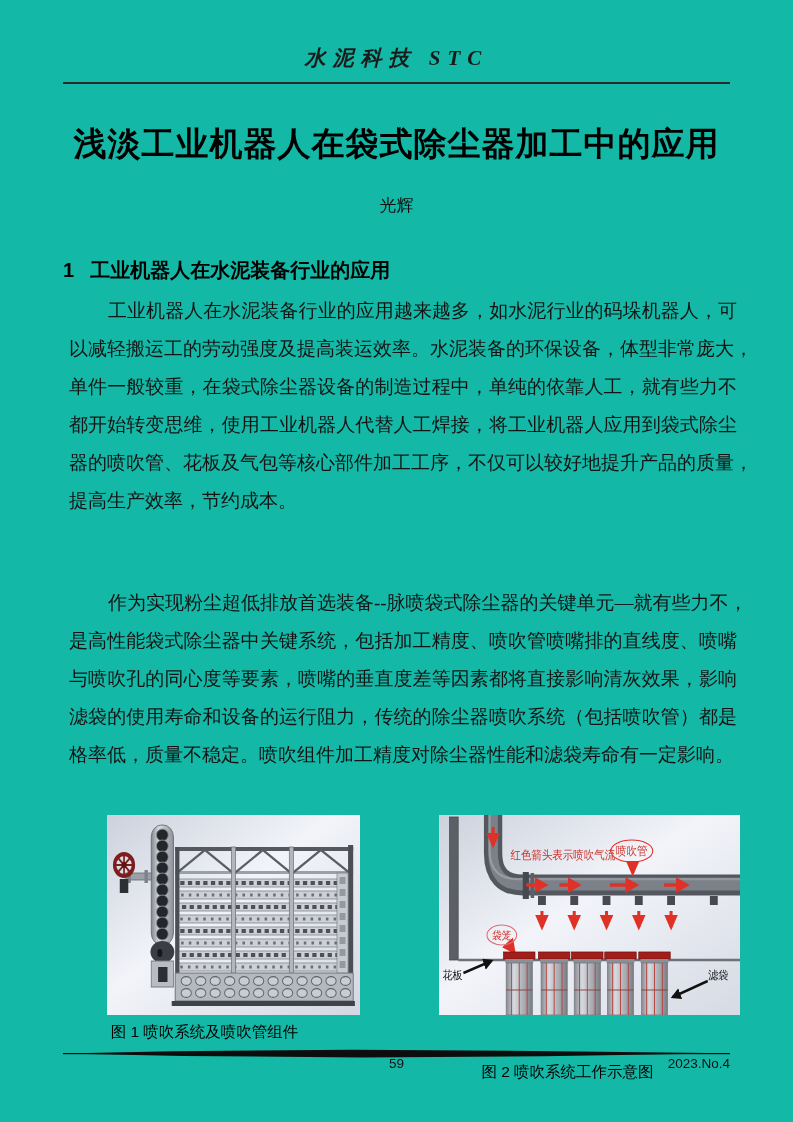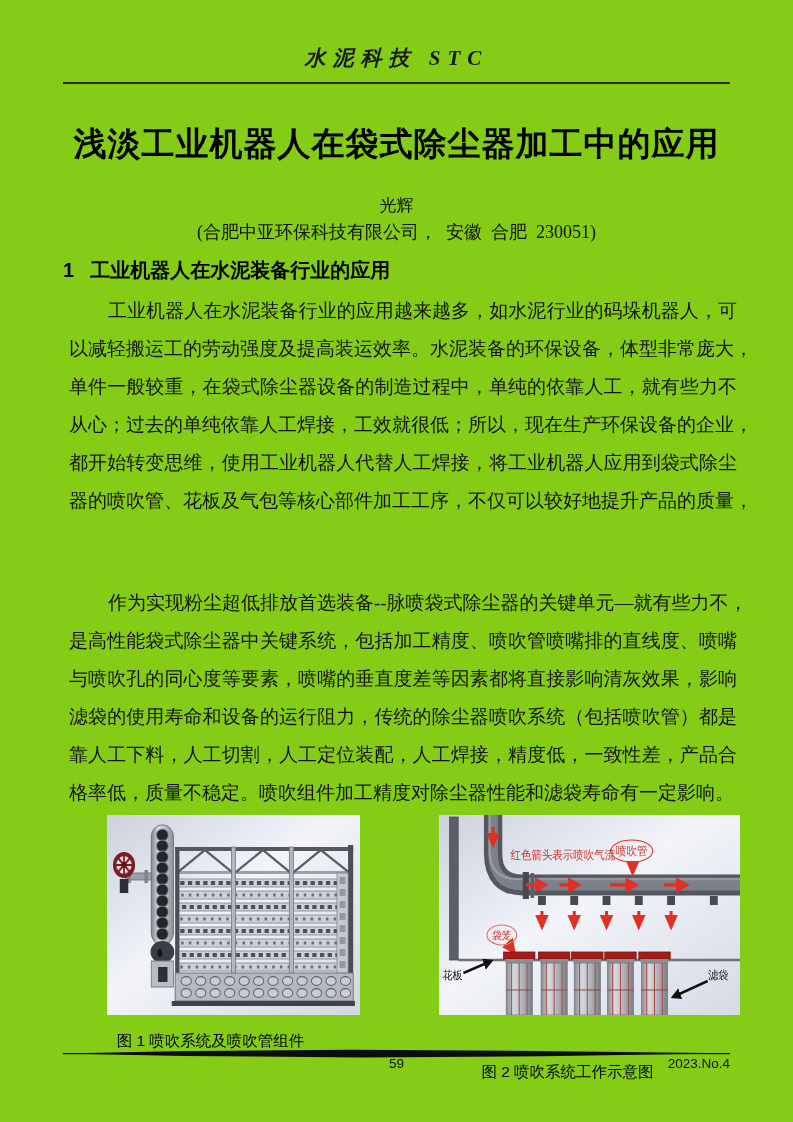--- a/index.html
+++ b/index.html
@@ -6,7 +6,7 @@
   html,body { background:#888; }
   .page {
     position:relative; width:793px; height:1122px; margin:0 auto;
-    background:#84cc16; overflow:hidden;
+    background:#14b8a6; overflow:hidden;
     font-family:"Liberation Serif","DejaVu Serif",serif; color:#111;
   }
   

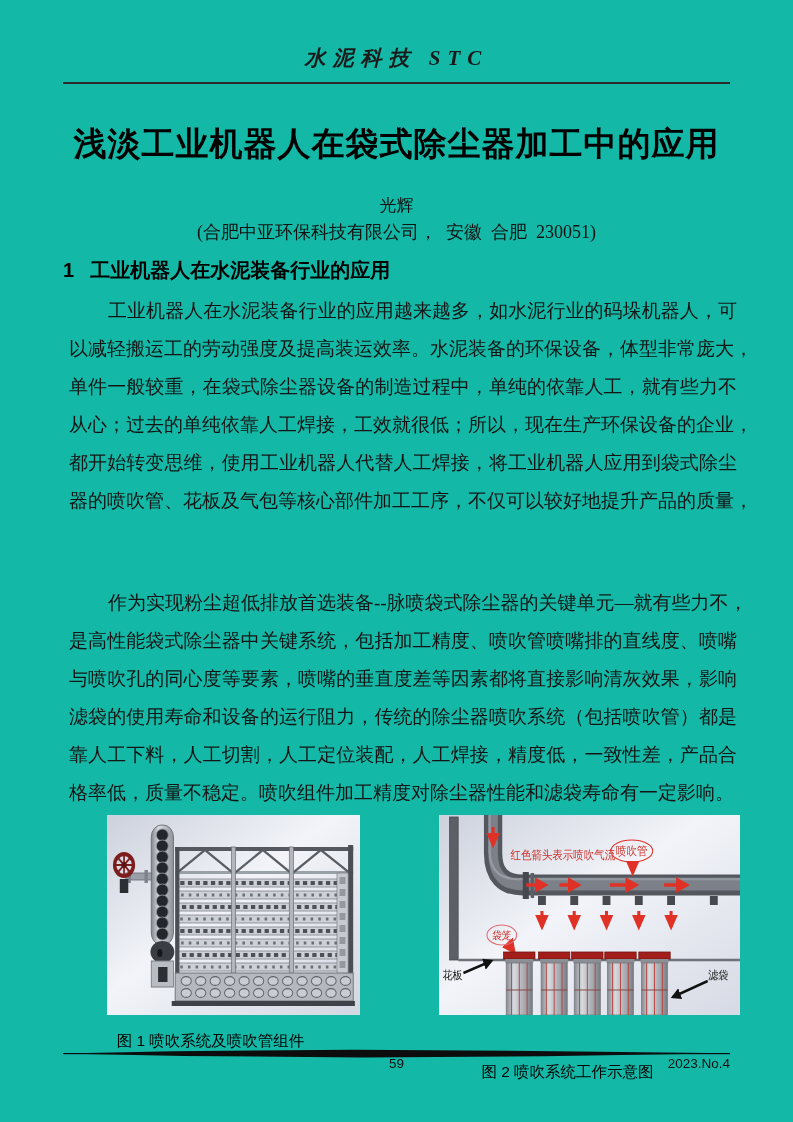--- a/index.html
+++ b/index.html
@@ -78,7 +78,6 @@
 
   <div class="article-title">浅淡工业机器人在袋式除尘器加工中的应用</div>
   <div class="author">光辉</div>
-  <div class="affiliation">(合肥中亚环保科技有限公司，  安徽  合肥  230051)</div>
 
   <div class="sec-heading" id="sec1-heading">
     <span class="sec-no">1</span><span>工业机器人在水泥装备行业的应用</span>

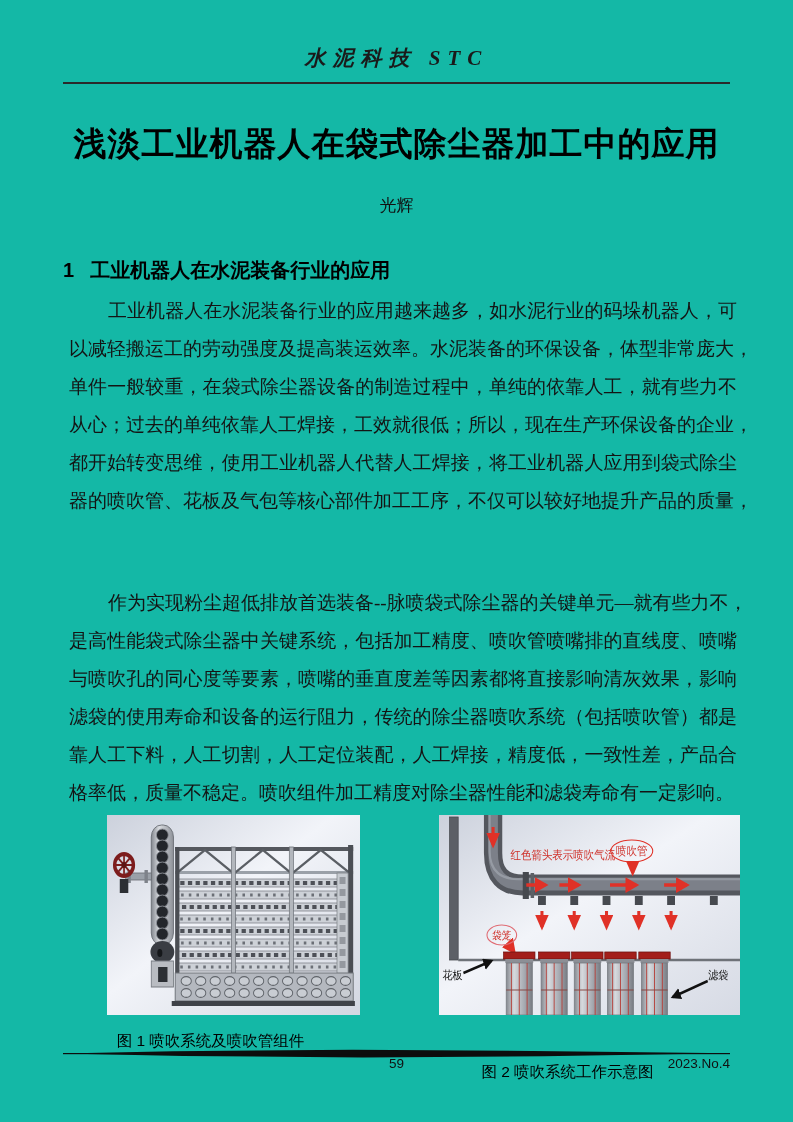--- a/index.html
+++ b/index.html
@@ -86,7 +86,6 @@
     <div class="bodyline first">工业机器人在水泥装备行业的应用越来越多，如水泥行业的码垛机器人，可</div>
     <div class="bodyline">以减轻搬运工的劳动强度及提高装运效率。水泥装备的环保设备，体型非常庞大，</div>
     <div class="bodyline">单件一般较重，在袋式除尘器设备的制造过程中，单纯的依靠人工，就有些力不</div>
-    <div class="bodyline">从心；过去的单纯依靠人工焊接，工效就很低；所以，现在生产环保设备的企业，</div>
     <div class="bodyline">都开始转变思维，使用工业机器人代替人工焊接，将工业机器人应用到袋式除尘</div>
     <div class="bodyline">器的喷吹管、花板及气包等核心部件加工工序，不仅可以较好地提升产品的质量，</div>
   </div>

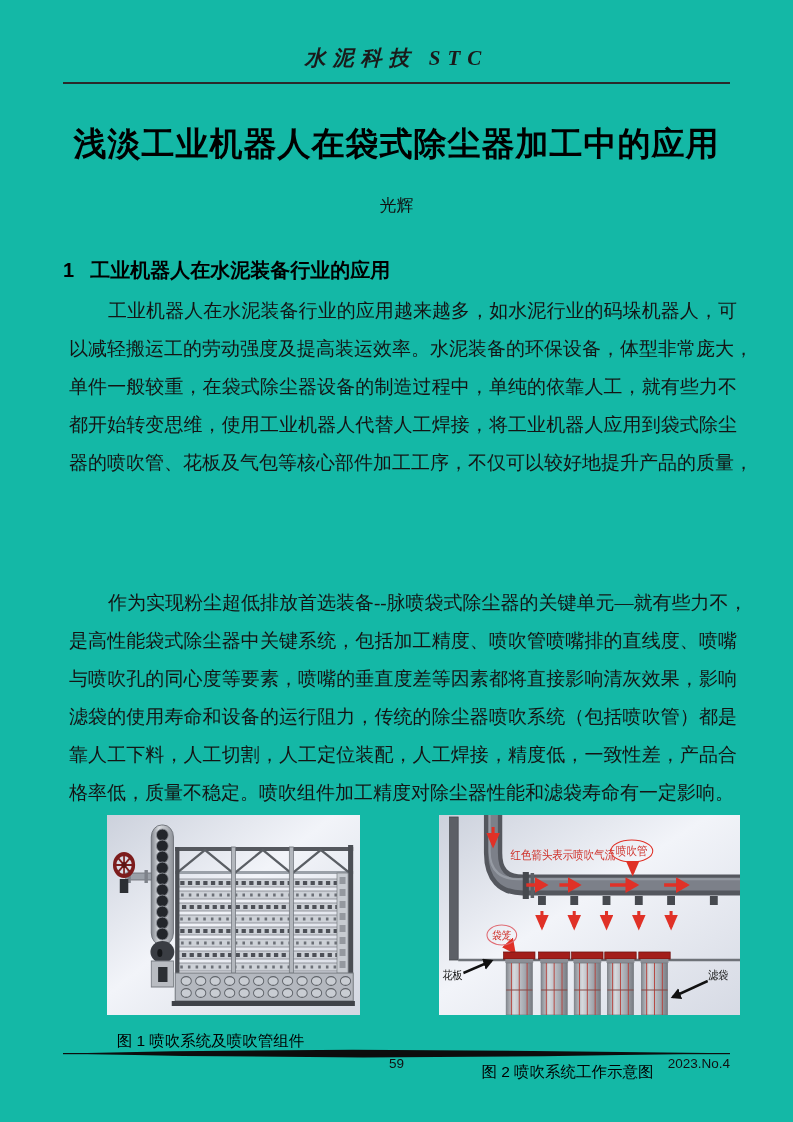--- a/index.html
+++ b/index.html
@@ -88,6 +88,7 @@
     <div class="bodyline">单件一般较重，在袋式除尘器设备的制造过程中，单纯的依靠人工，就有些力不</div>
     <div class="bodyline">都开始转变思维，使用工业机器人代替人工焊接，将工业机器人应用到袋式除尘</div>
     <div class="bodyline">器的喷吹管、花板及气包等核心部件加工工序，不仅可以较好地提升产品的质量，</div>
+    <div class="bodyline last">提高生产效率，节约成本。</div>
   </div>
 
   <div class="para" id="para2">

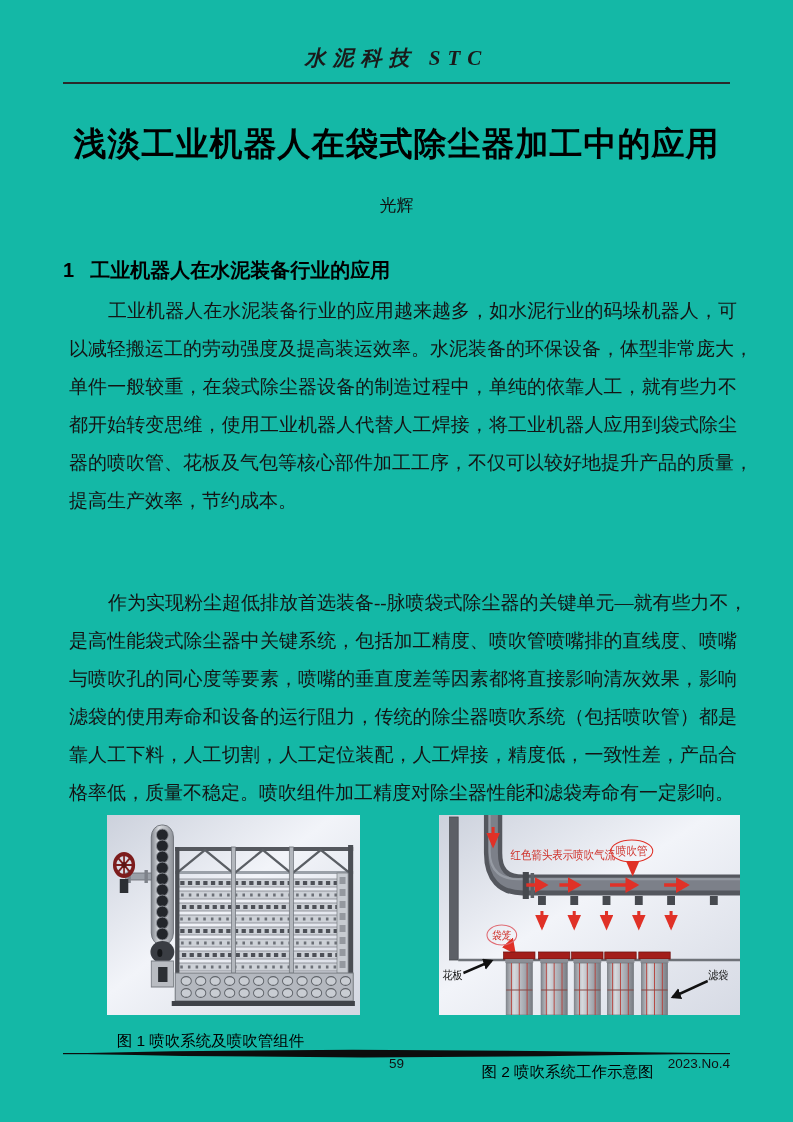--- a/index.html
+++ b/index.html
@@ -96,7 +96,6 @@
     <div class="bodyline">是高性能袋式除尘器中关键系统，包括加工精度、喷吹管喷嘴排的直线度、喷嘴</div>
     <div class="bodyline">与喷吹孔的同心度等要素，喷嘴的垂直度差等因素都将直接影响清灰效果，影响</div>
     <div class="bodyline">滤袋的使用寿命和设备的运行阻力，传统的除尘器喷吹系统（包括喷吹管）都是</div>
-    <div class="bodyline">靠人工下料，人工切割，人工定位装配，人工焊接，精度低，一致性差，产品合</div>
     <div class="bodyline last">格率低，质量不稳定。喷吹组件加工精度对除尘器性能和滤袋寿命有一定影响。</div>
   </div>
 

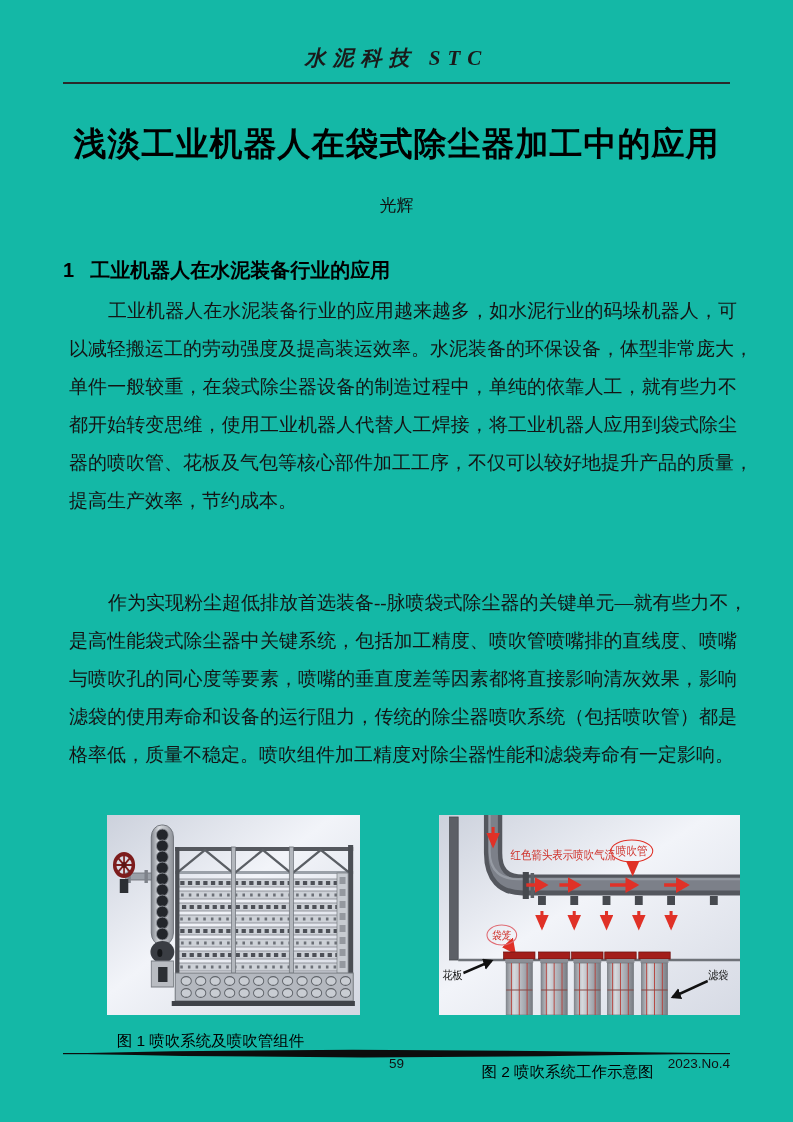--- a/index.html
+++ b/index.html
@@ -54,7 +54,7 @@
     text-align:center; font-size:15.5px; color:#000;
     font-family:"Liberation Sans","DejaVu Sans",sans-serif;
   }
-  #caption1 { left:62px;  width:297px;margin-top:9px; }
+  #caption1 { left:56px;  width:297px; }
   #caption2 { left:395px; width:345px;margin-top:40px; }
   
   .footer-rule { position:absolute; top:1045px; left:63px; width:667px; height:10px; }

